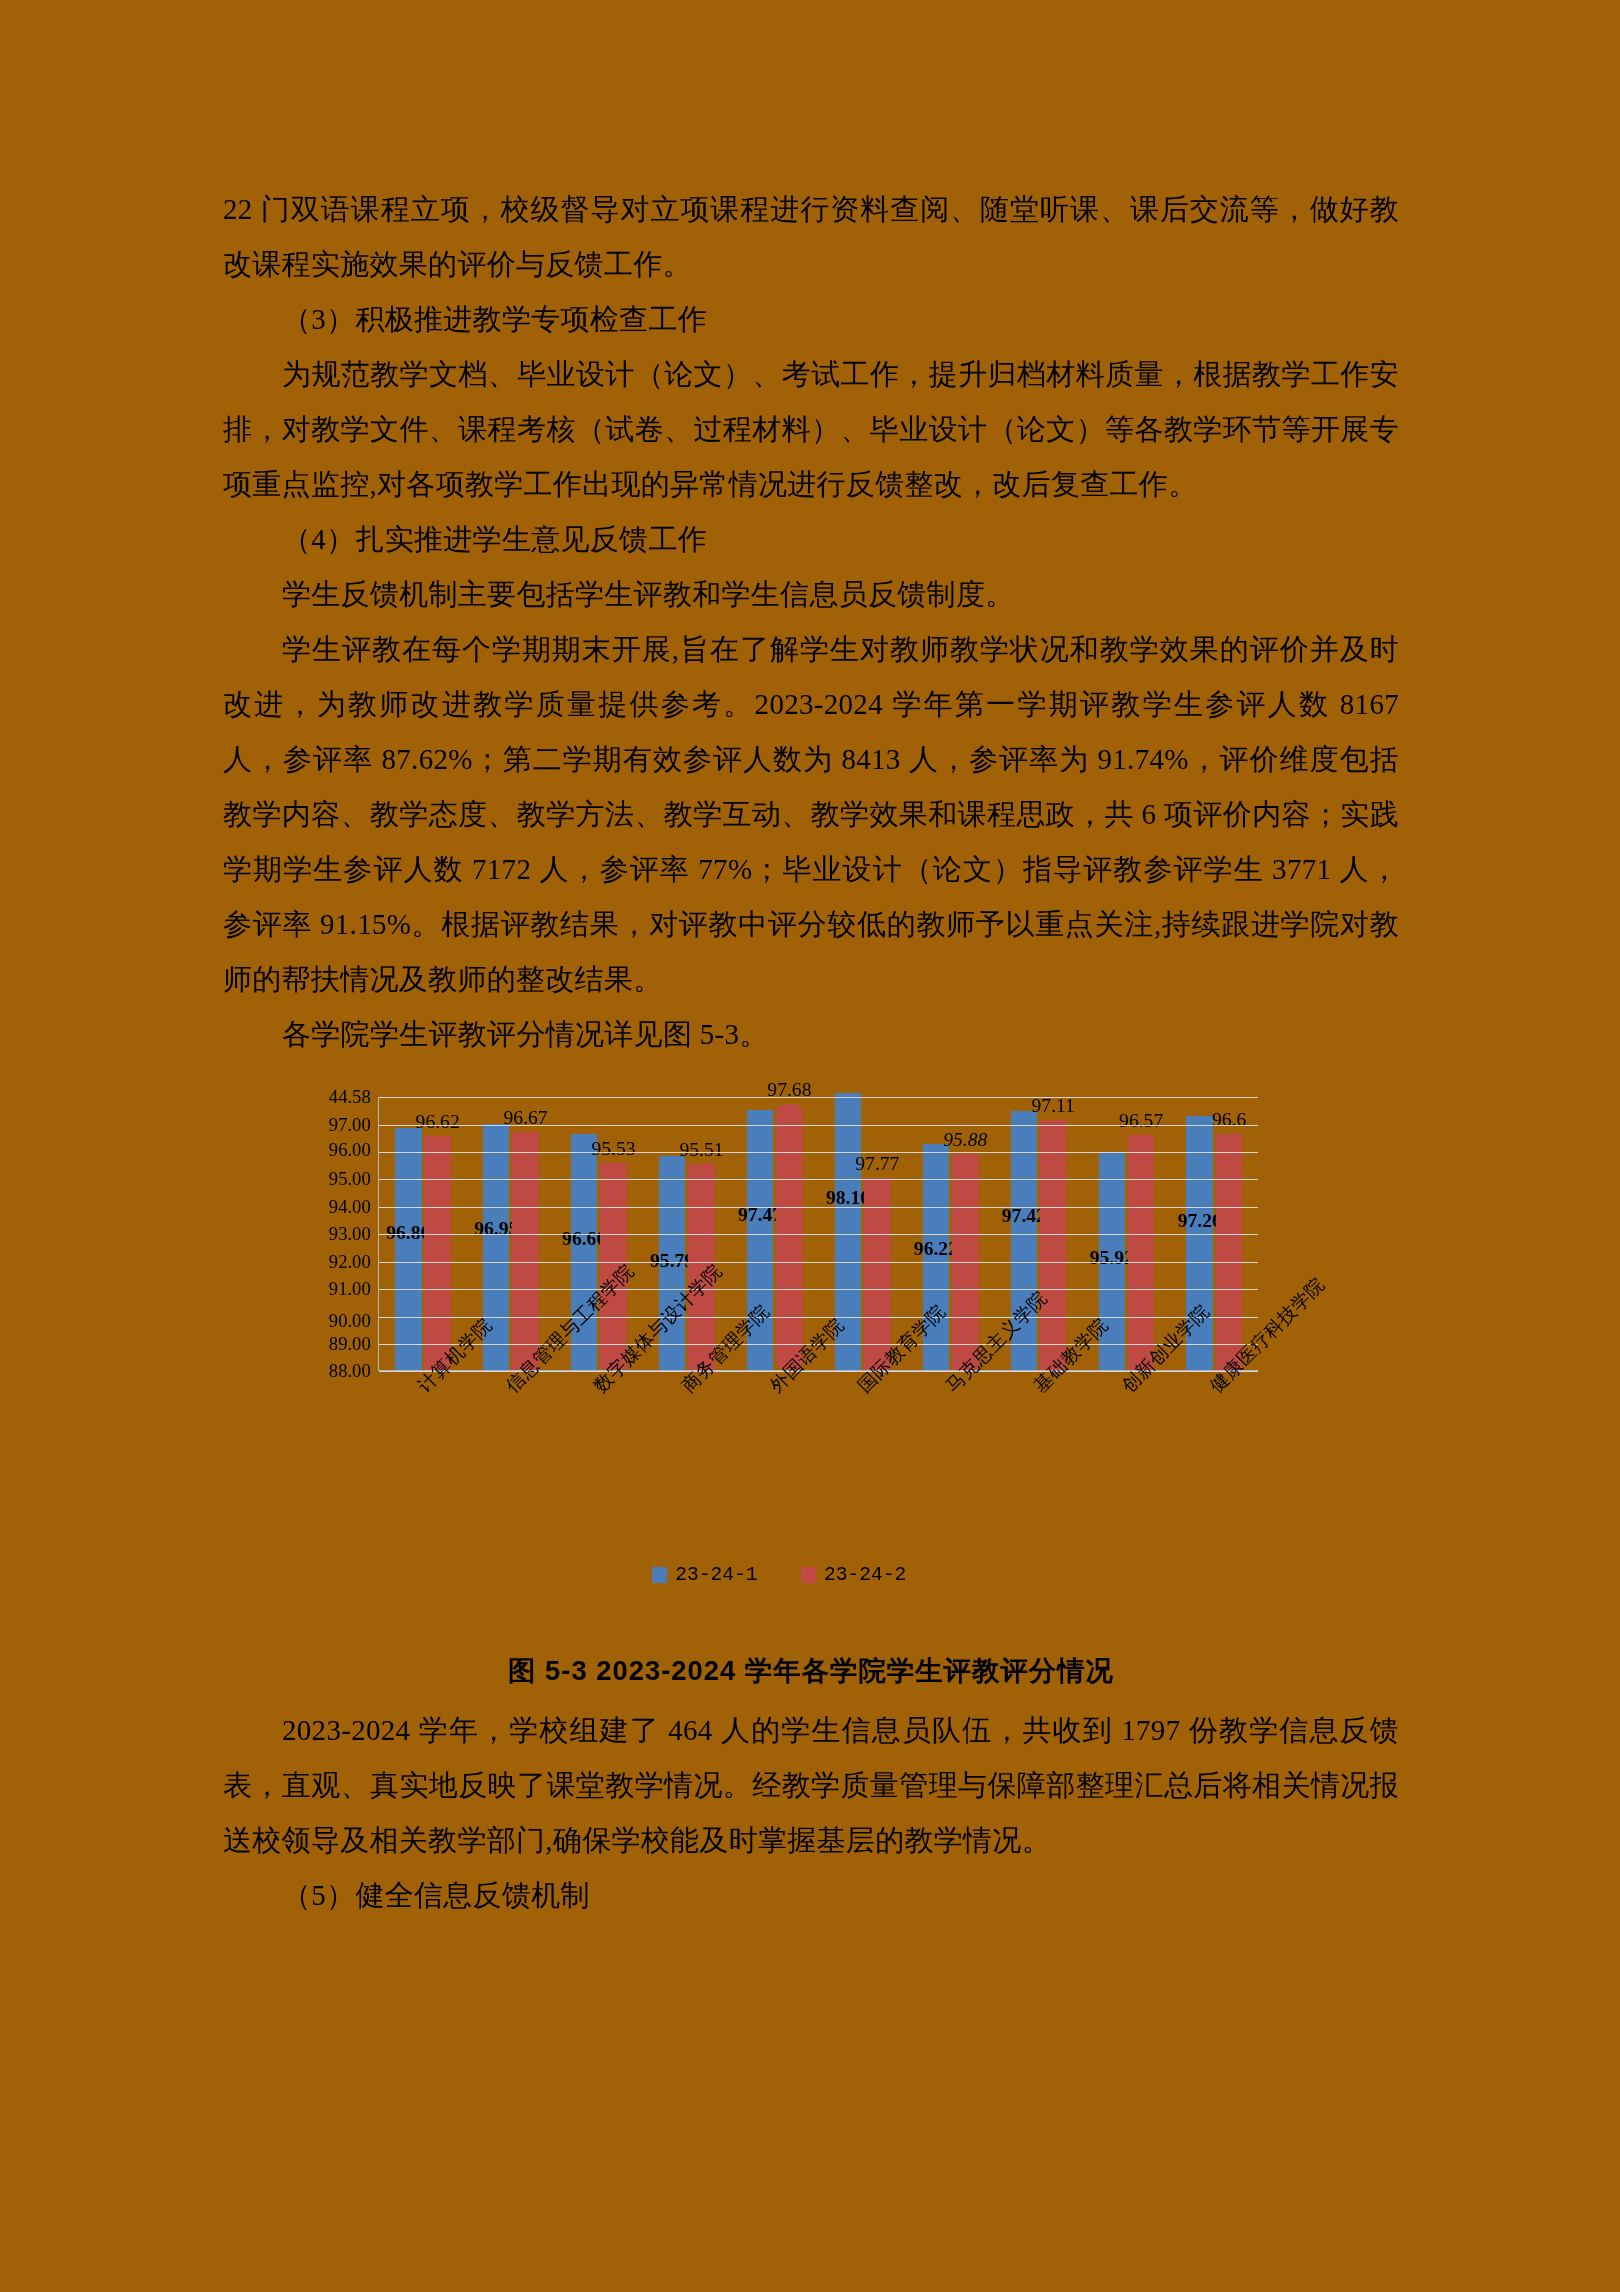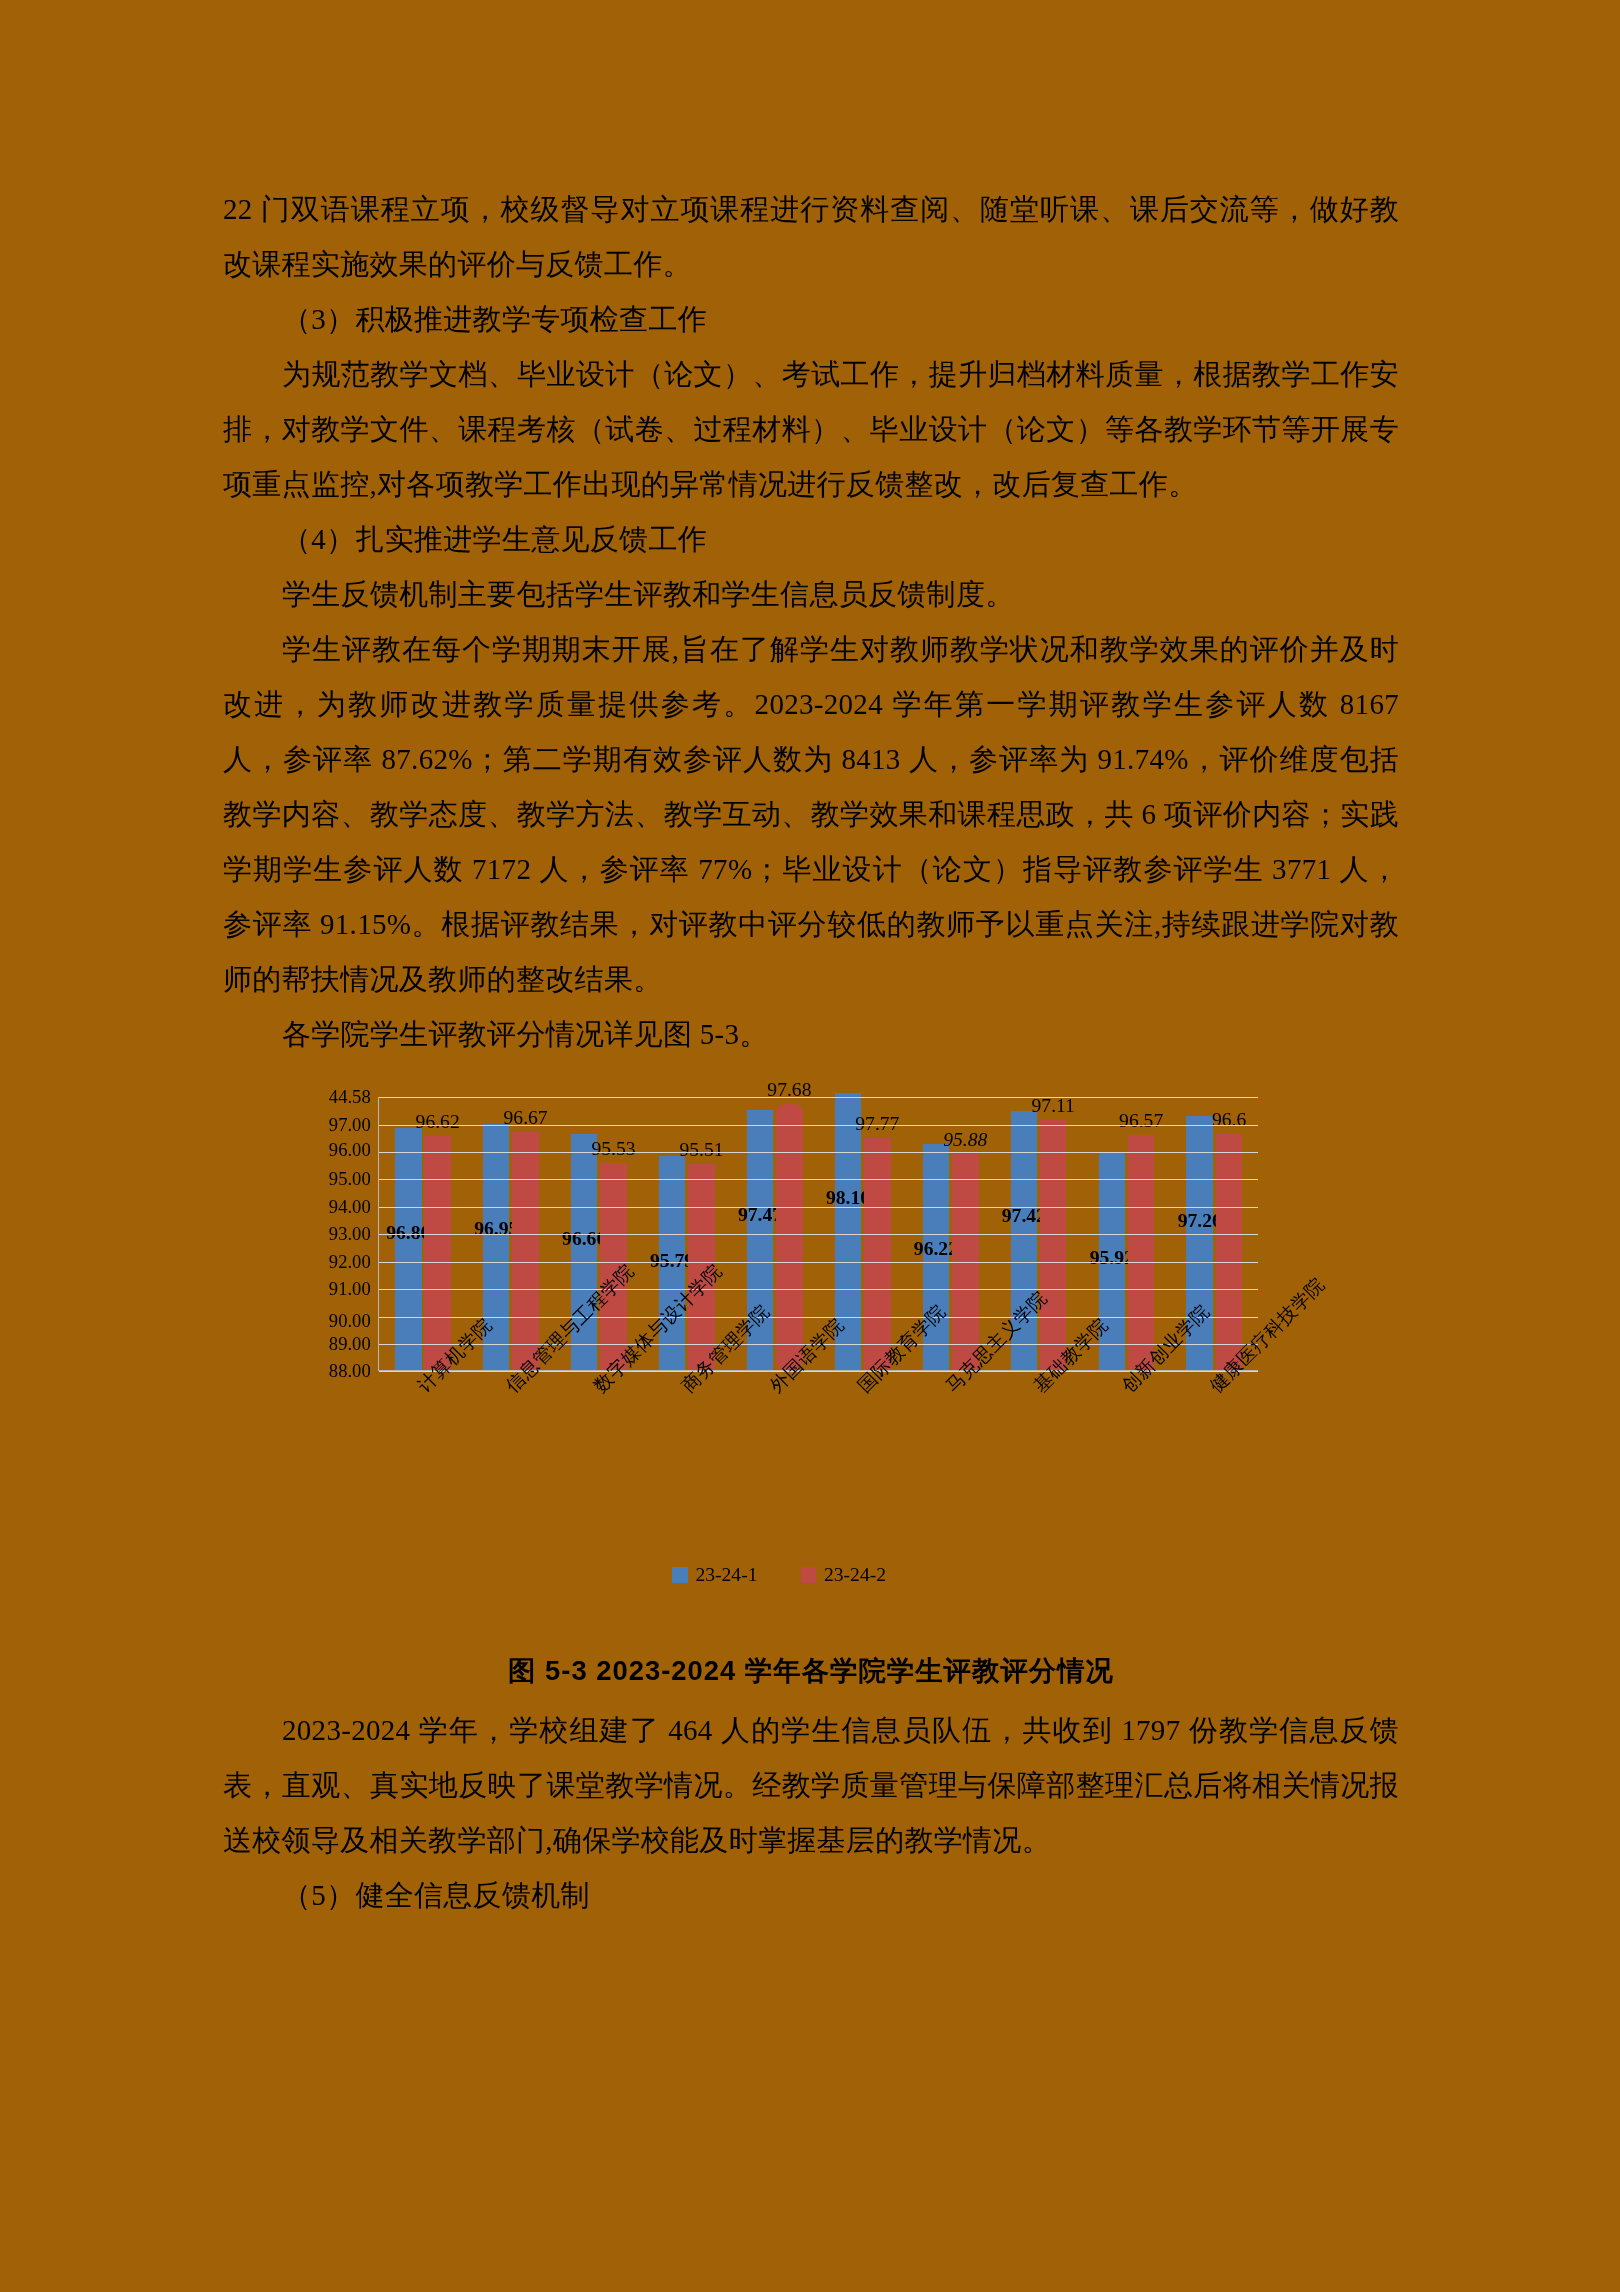--- a/index.html
+++ b/index.html
@@ -250,7 +250,7 @@
                 <div class="bar s1" style="height: 277px;">
                   <span class="lbl-in" style="top: 94px;">98.10</span>
                 </div>
-                <div class="bar s2" style="height: 232px;">
+                <div class="bar s2" style="height: 192px;">
                   <span class="lbl-top">97.77</span>
                 </div>
               </div>

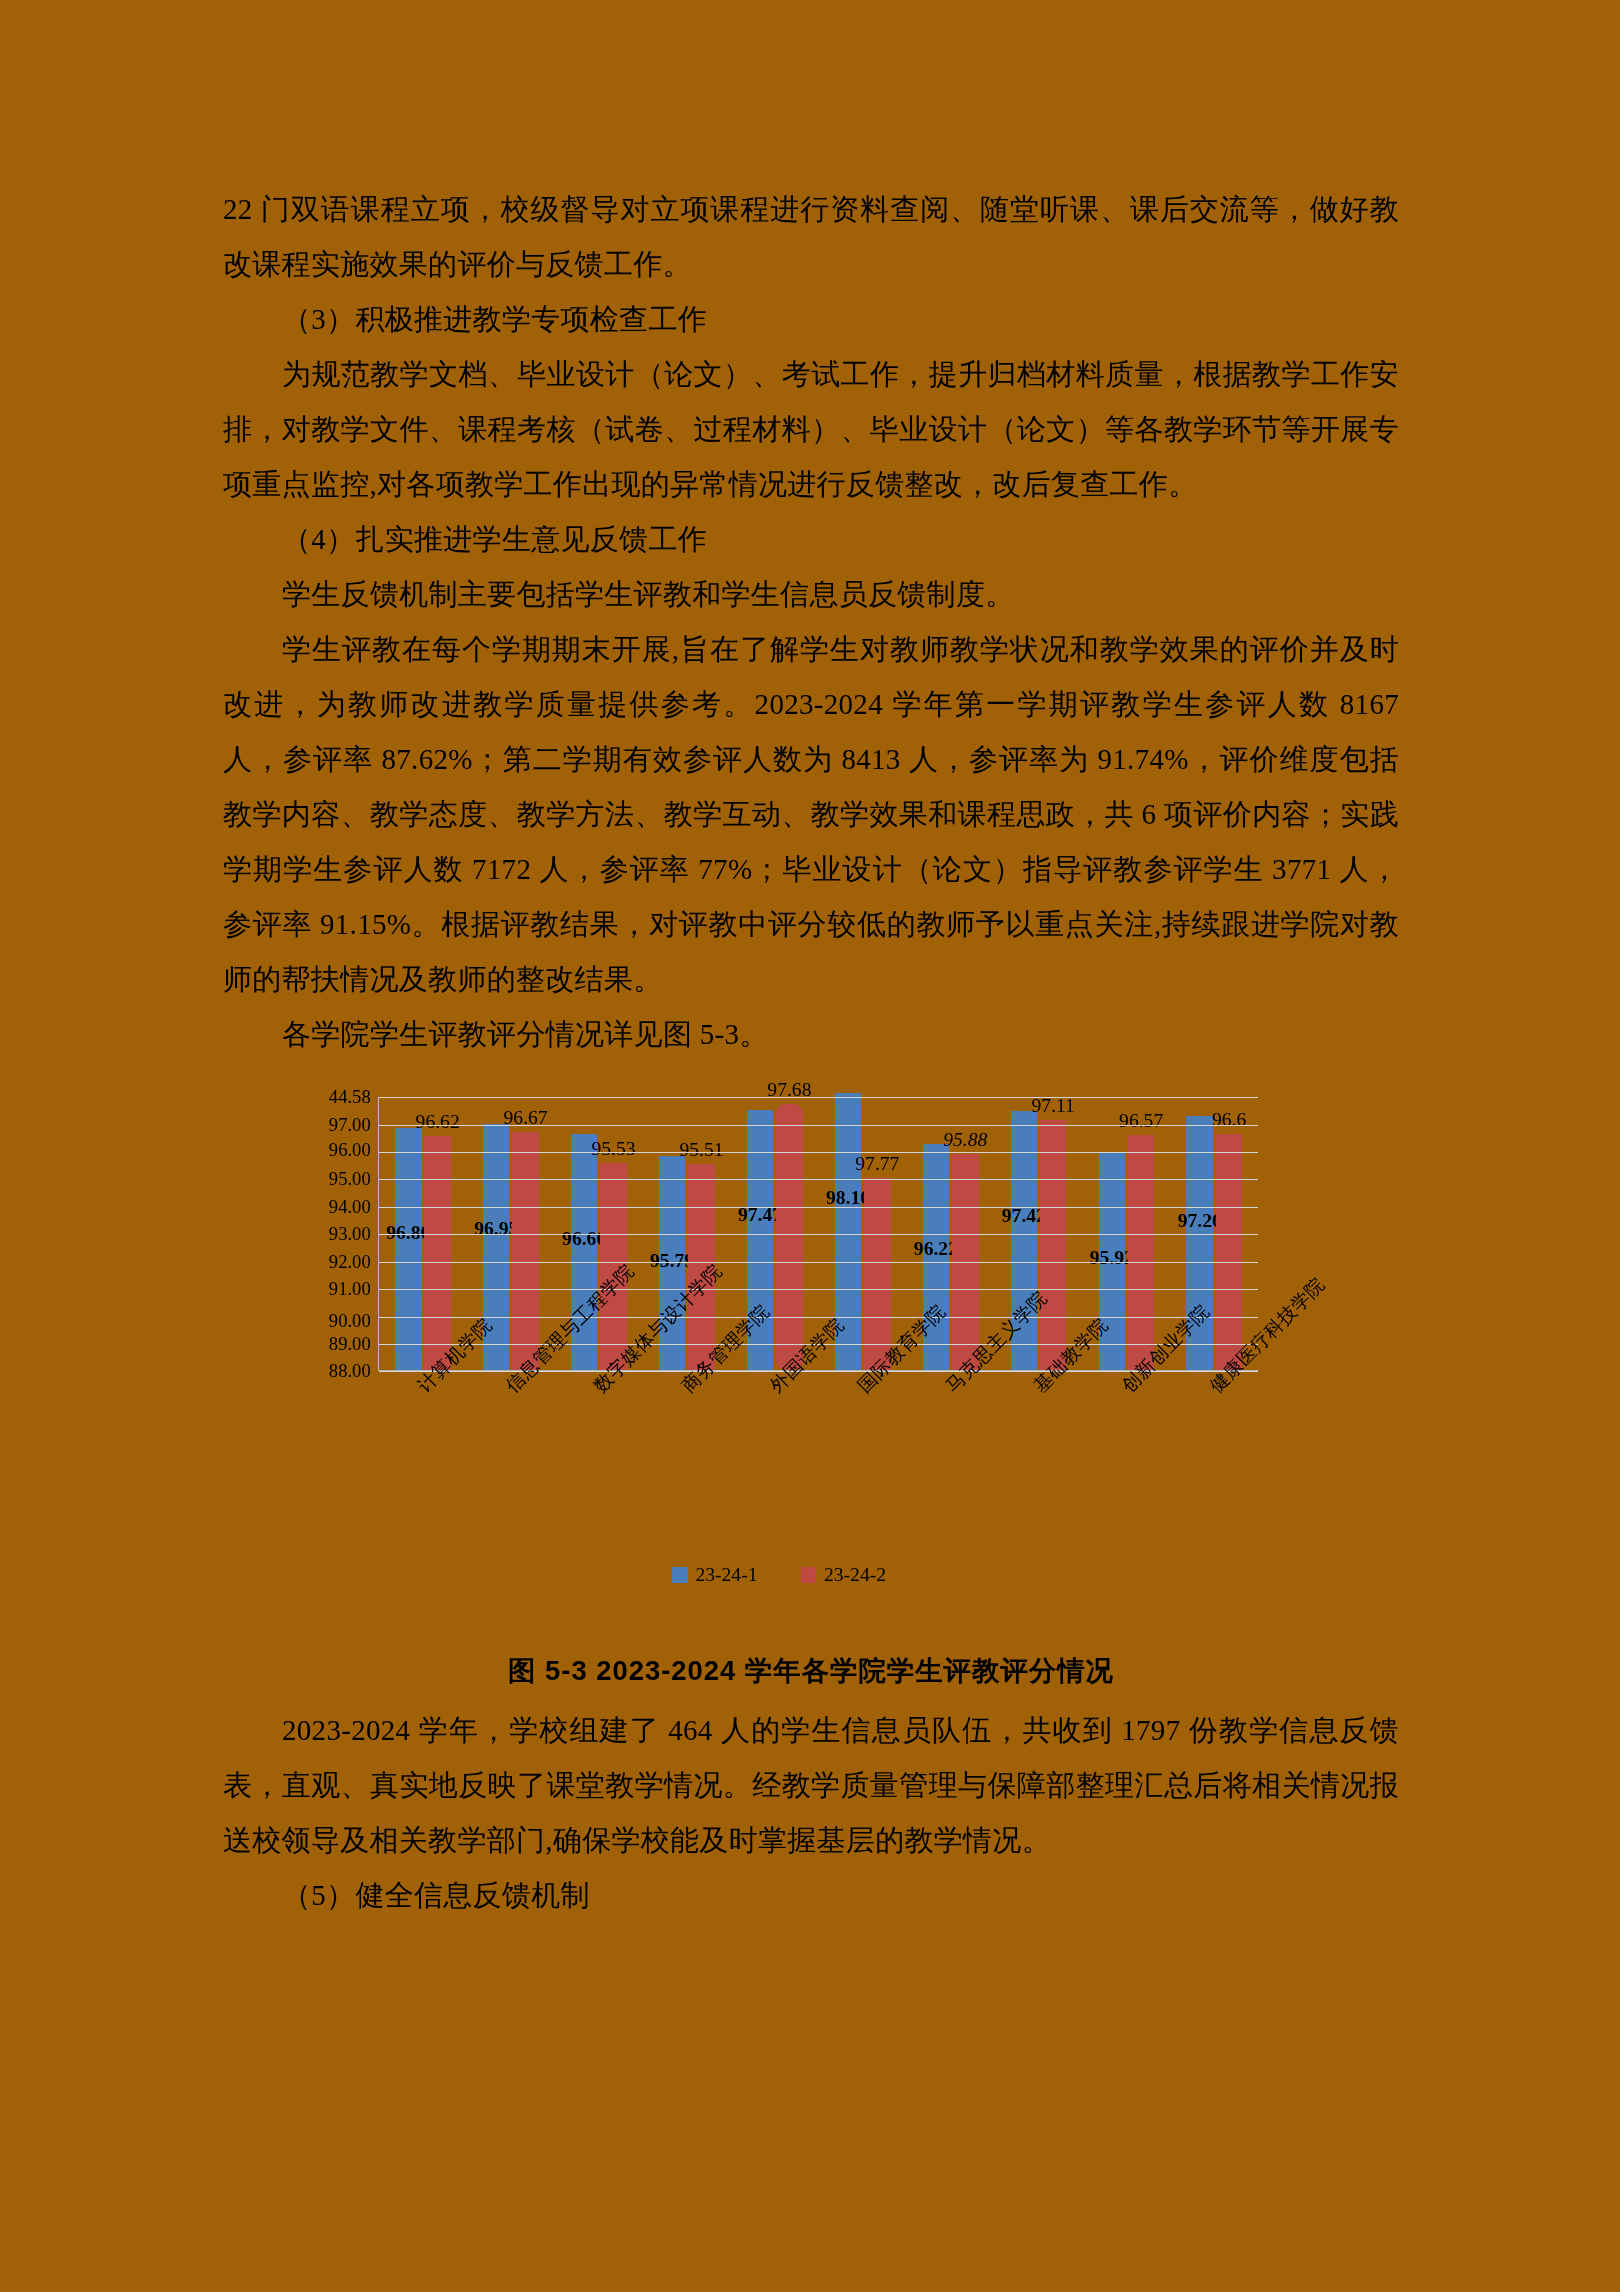--- a/index.html
+++ b/index.html
@@ -148,7 +148,7 @@
     justify-content: center;
     gap: 43px;
     font-size: 19.6px;
-    font-family: Liberation Serif, serif;
+    font-family: Liberation Mono, monospace;
   }
   .legend .item { display: flex; align-items: center; gap: 7.8px; }
   .swatch { width: 15.7px; height: 15.7px; display: inline-block; }

